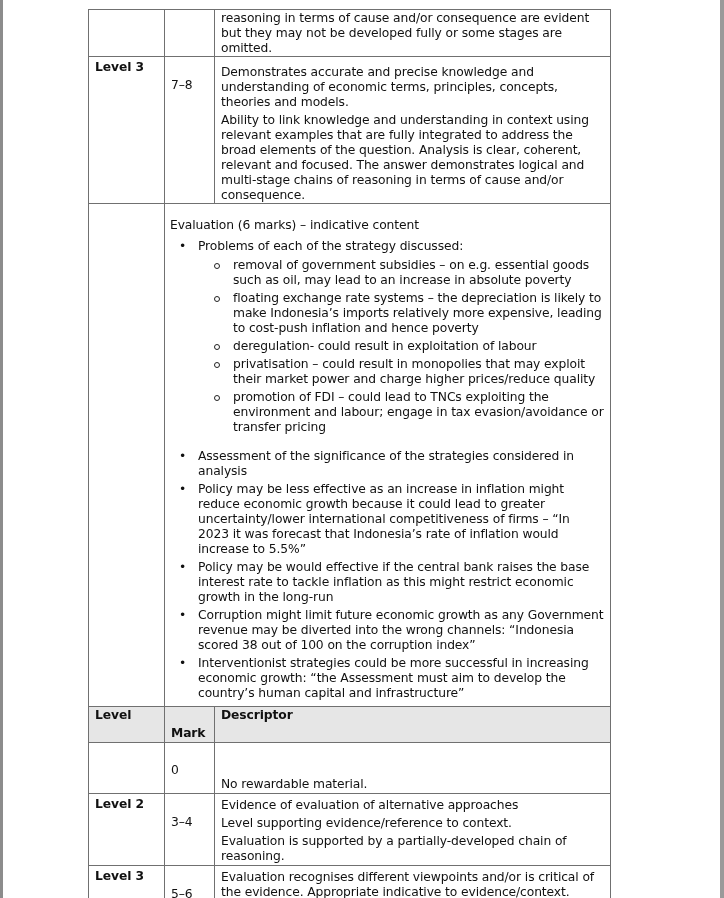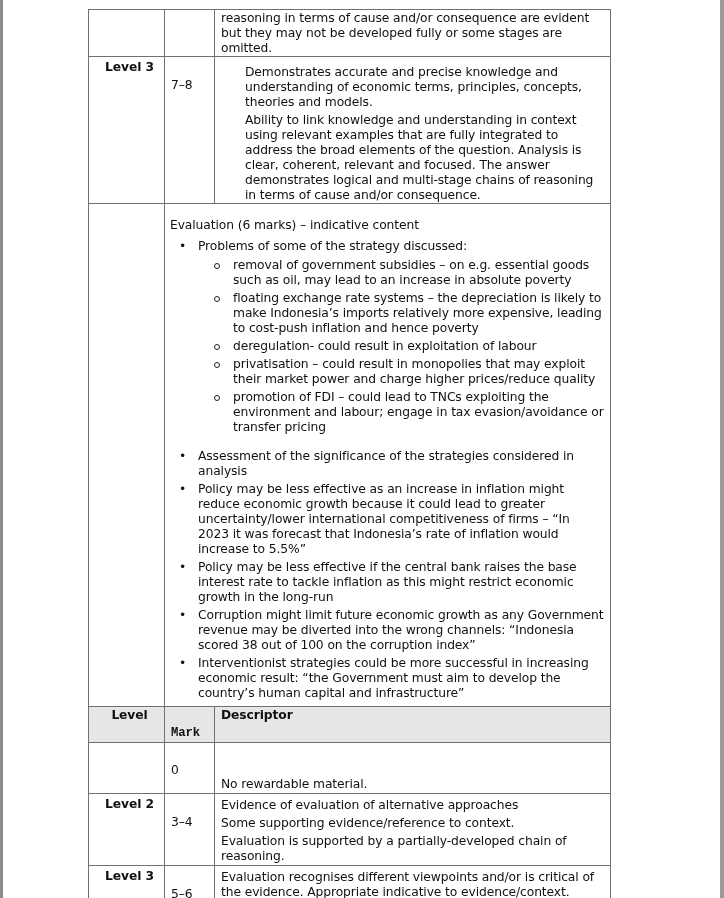--- a/index.html
+++ b/index.html
@@ -42,7 +42,6 @@
     .lvl {
       font-weight: bold;
       padding: 2px 0 0 6px;
-      text-align: center;
     }
     .mk {
       padding: 2px 0 0 6px;

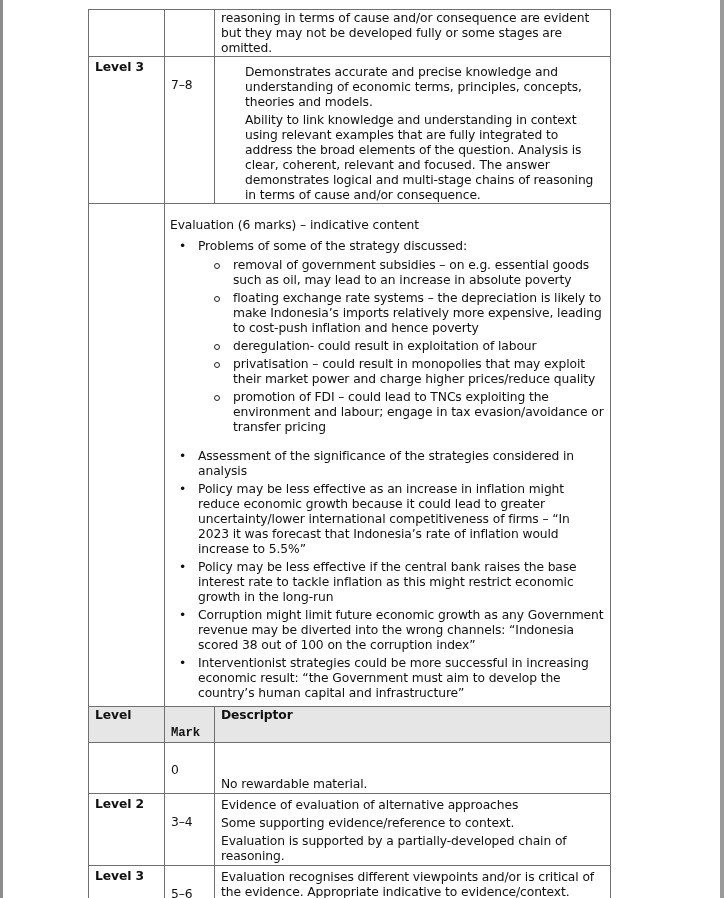--- a/index.html
+++ b/index.html
@@ -56,7 +56,7 @@
     .dsc p:last-child { margin-bottom: 0; }
     .row-top .dsc { padding-top: 1px; }
     .row-l3a .lvl, .row-l3a .mk { padding-top: 3px; }
-    .row-l3a .dsc { padding-top: 8px; margin-left: 24px; }
+    .row-l3a .dsc { padding-top: 8px; }
     .eval-cell {
       padding: 14px 6px 2px 5px;
     }

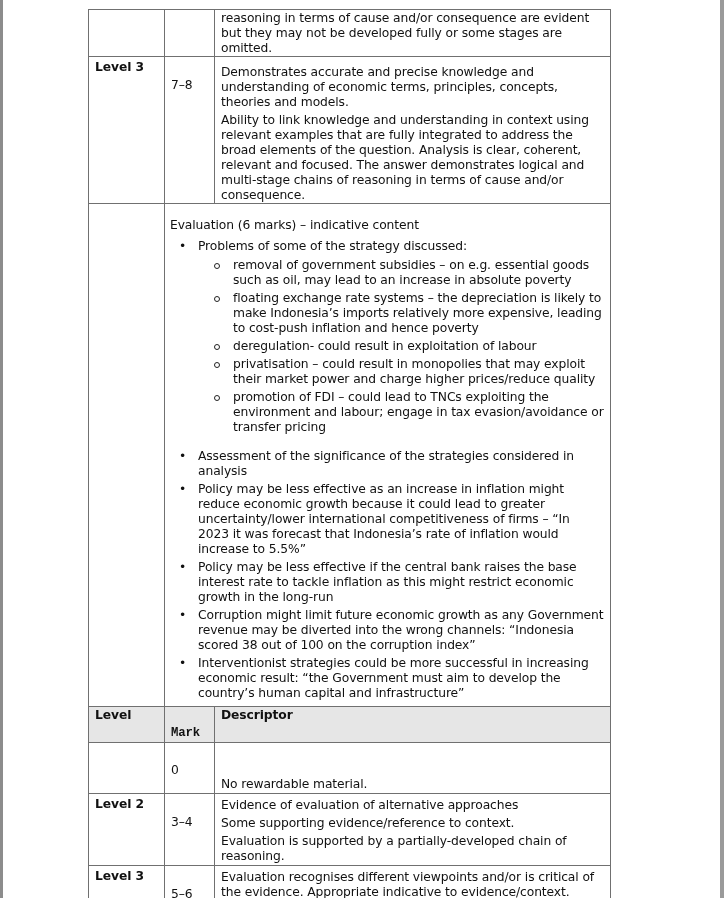--- a/index.html
+++ b/index.html
@@ -157,7 +157,7 @@
         <ul class="b1">
           <li>
             <span class="dot">•</span>
-            <span>Problems of some of the strategy discussed:</span>
+            <span>Problems of each of the strategy discussed:</span>
             <ul class="b2">
               <li><span class="circ"></span><span>removal of government subsidies – on e.g. essential goods such as oil, may lead to an increase in absolute poverty</span></li>
               <li><span class="circ"></span><span>floating exchange rate systems – the depreciation is likely to make Indonesia’s imports relatively more expensive, leading to cost-push inflation and hence poverty</span></li>

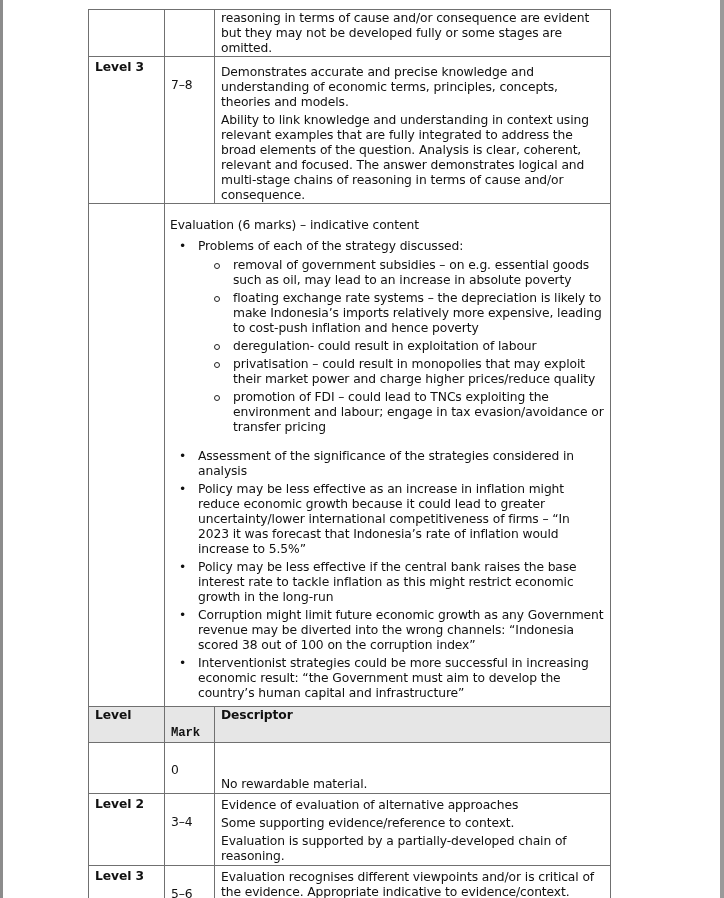--- a/index.html
+++ b/index.html
@@ -168,7 +168,7 @@
           </li>
           <li><span class="dot">•</span><span>Assessment of the significance of the strategies considered in analysis</span></li>
           <li><span class="dot">•</span><span>Policy may be less effective as an increase in inflation might reduce economic growth because it could lead to greater uncertainty/lower international competitiveness of firms – “In 2023 it was forecast that Indonesia’s rate of inflation would increase to 5.5%”</span></li>
-          <li><span class="dot">•</span><span>Policy may be less effective if the central bank raises the base interest rate to tackle inflation as this might restrict economic growth in the long-run</span></li>
+          <li><span class="dot">•</span><span>Policy may be would effective if the central bank raises the base interest rate to tackle inflation as this might restrict economic growth in the long-run</span></li>
           <li><span class="dot">•</span><span>Corruption might limit future economic growth as any Government revenue may be diverted into the wrong channels: “Indonesia scored 38 out of 100 on the corruption index”</span></li>
           <li><span class="dot">•</span><span>Interventionist strategies could be more successful in increasing economic result: “the Government must aim to develop the country’s human capital and infrastructure”</span></li>
         </ul>

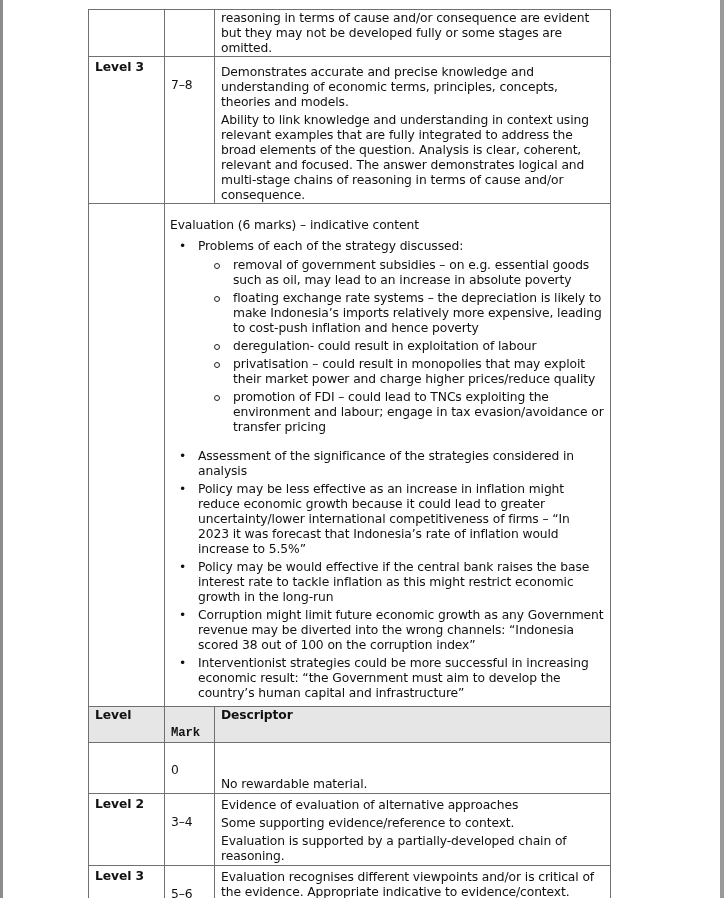--- a/index.html
+++ b/index.html
@@ -170,7 +170,7 @@
           <li><span class="dot">•</span><span>Policy may be less effective as an increase in inflation might reduce economic growth because it could lead to greater uncertainty/lower international competitiveness of firms – “In 2023 it was forecast that Indonesia’s rate of inflation would increase to 5.5%”</span></li>
           <li><span class="dot">•</span><span>Policy may be would effective if the central bank raises the base interest rate to tackle inflation as this might restrict economic growth in the long-run</span></li>
           <li><span class="dot">•</span><span>Corruption might limit future economic growth as any Government revenue may be diverted into the wrong channels: “Indonesia scored 38 out of 100 on the corruption index”</span></li>
-          <li><span class="dot">•</span><span>Interventionist strategies could be more successful in increasing economic result: “the Government must aim to develop the country’s human capital and infrastructure”</span></li>
+          <li><span class="dot">•</span><span>Interventionist strategies could be more successful in increasing economic growth: “the Assessment must aim to develop the country’s human capital and infrastructure”</span></li>
         </ul>
       </div>
     </td>

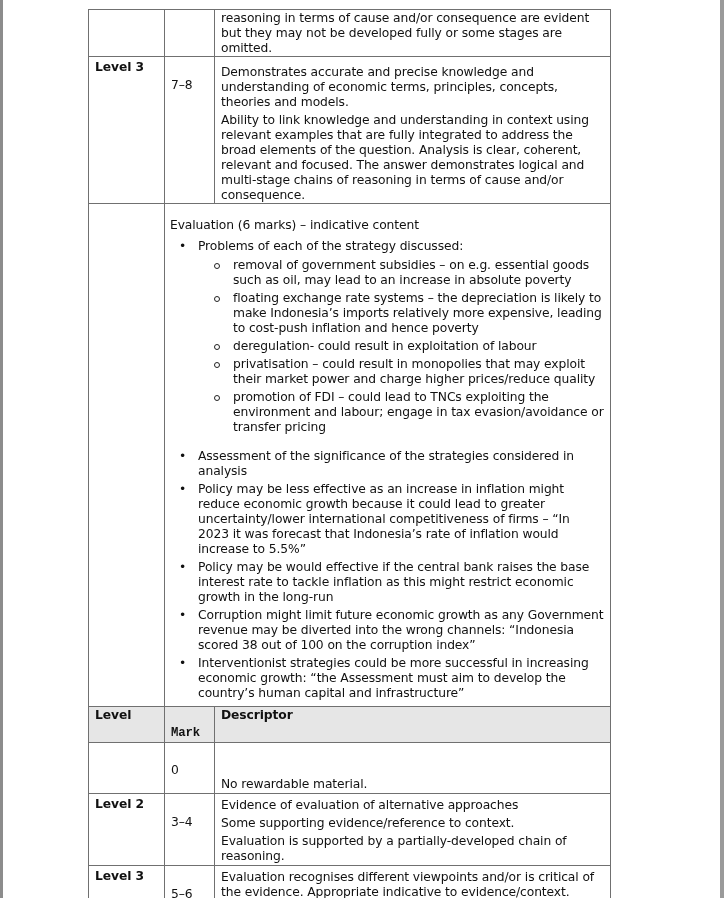--- a/index.html
+++ b/index.html
@@ -103,7 +103,7 @@
       font-weight: bold;
     }
     tr.hdr .lvl, tr.hdr .mk, tr.hdr .dsc { padding-top: 1px; padding-bottom: 1px; }
-    tr.hdr .mk { font-weight: bold; font-family: Liberation Mono, monospace; }
+    tr.hdr .mk { font-weight: bold; }
     tr.r0 .mk { padding-top: 2px; }
     tr.r0 .dsc { padding-top: 3px; padding-bottom: 1px; margin-top: 31px; }
     tr.rb .lvl, tr.rb .mk { padding-top: 3px; }

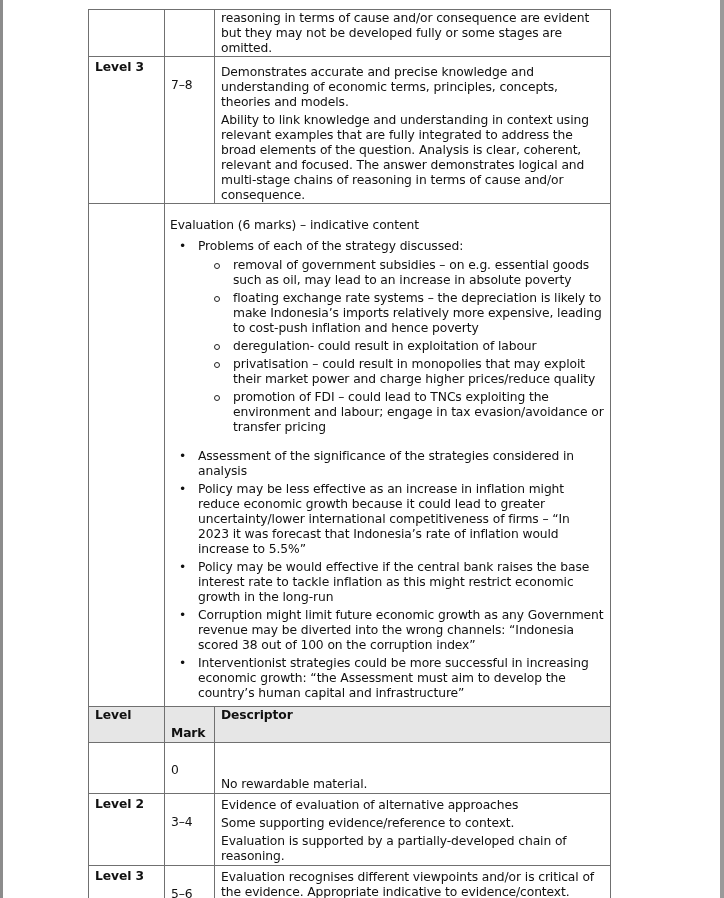--- a/index.html
+++ b/index.html
@@ -213,7 +213,7 @@
     <td class="c-desc">
       <div class="dsc">
         <p>Evidence of evaluation of alternative approaches</p>
-        <p>Some supporting evidence/reference to context.</p>
+        <p>Level supporting evidence/reference to context.</p>
         <p class="tight">Evaluation is supported by a partially-developed chain of reasoning.</p>
       </div>
     </td>

